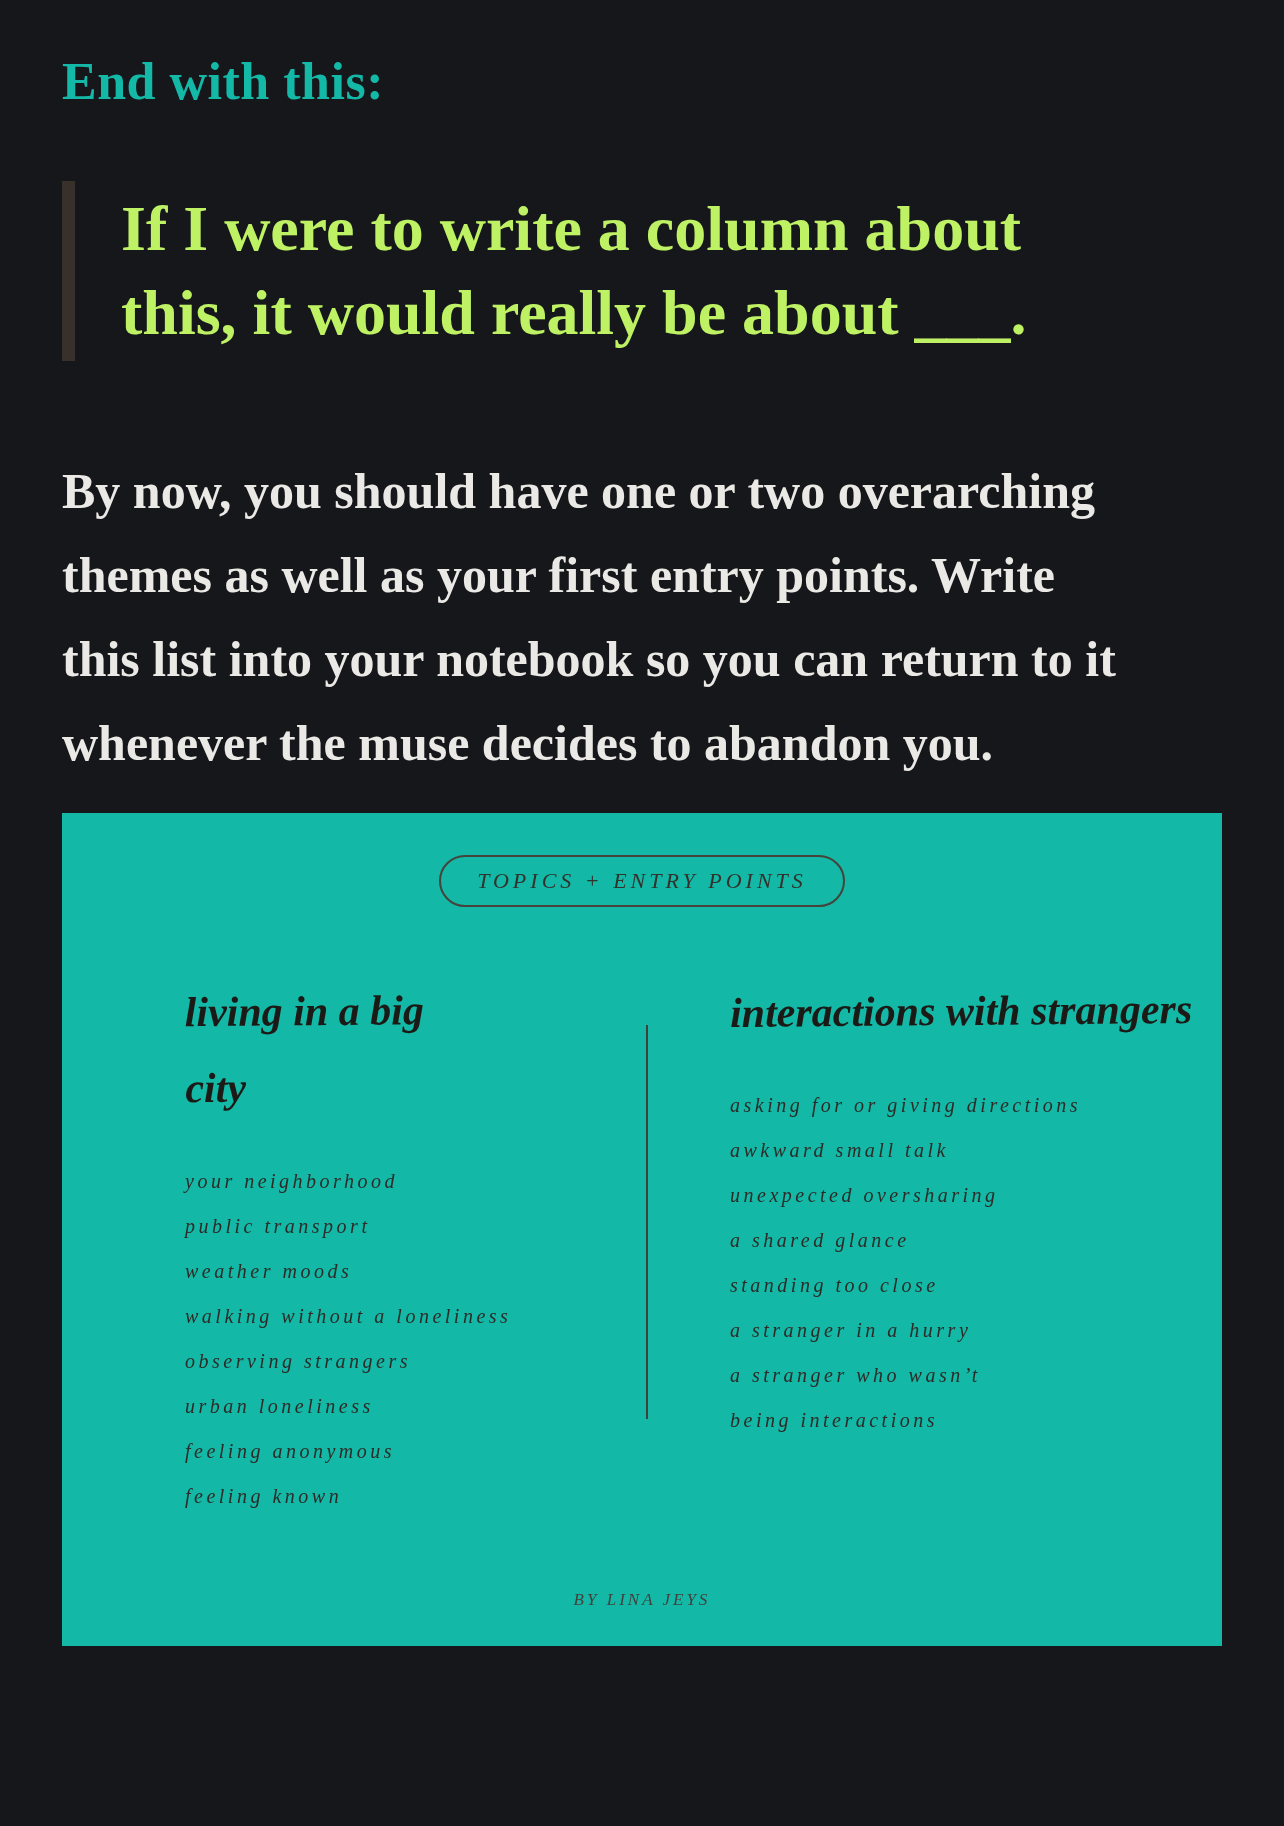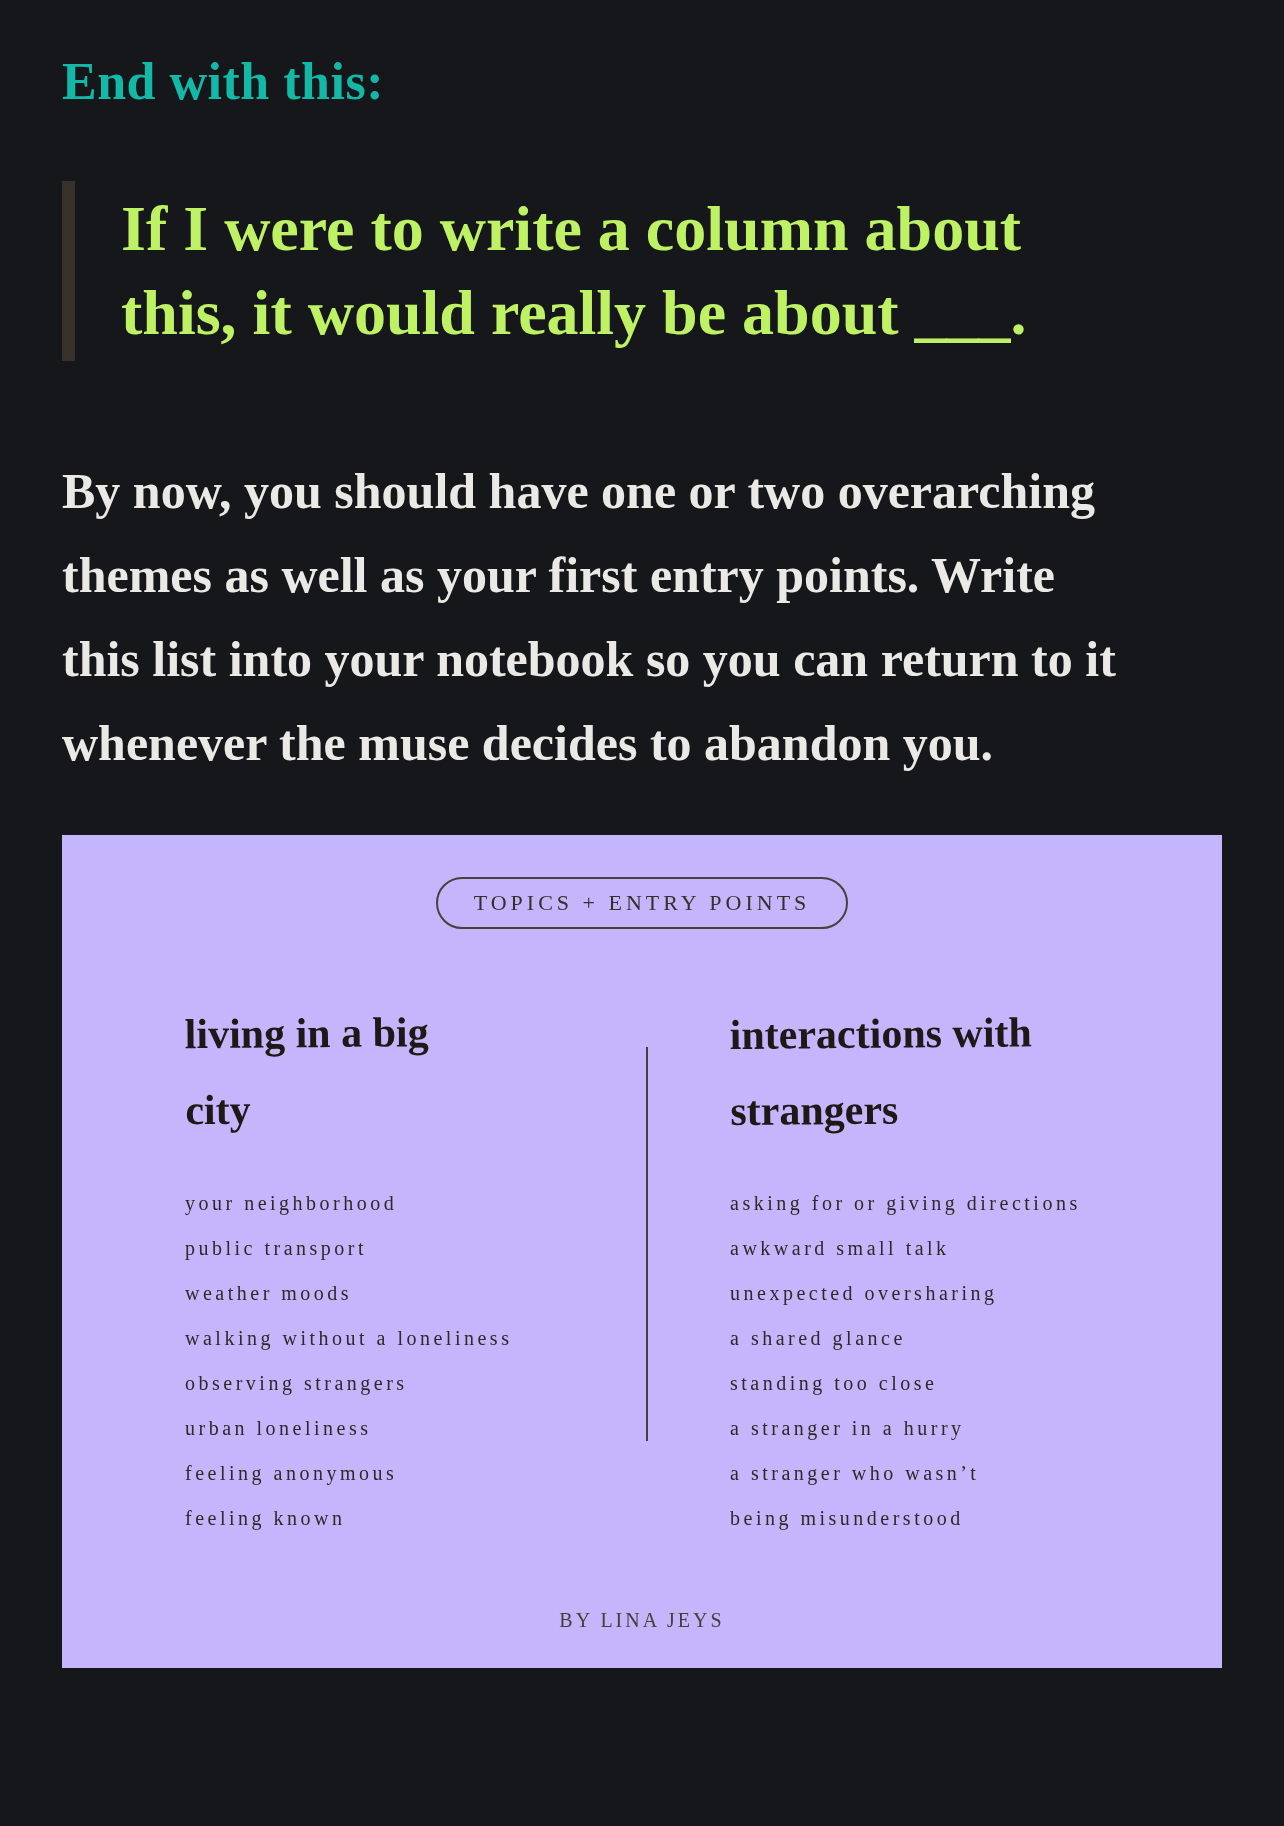--- a/index.html
+++ b/index.html
@@ -35,11 +35,12 @@
   }
 
   .card{
-    margin:50px 62px 0 62px;
+    margin:28px 62px 0 62px;
     height:833px;
-    background:#c4b5fd;
+    background:#14b8a6;
     position:relative;
     box-sizing:border-box;
+    font-style:italic;
   }
   .badge-row{text-align:center;padding-top:42px;}
   .badge{

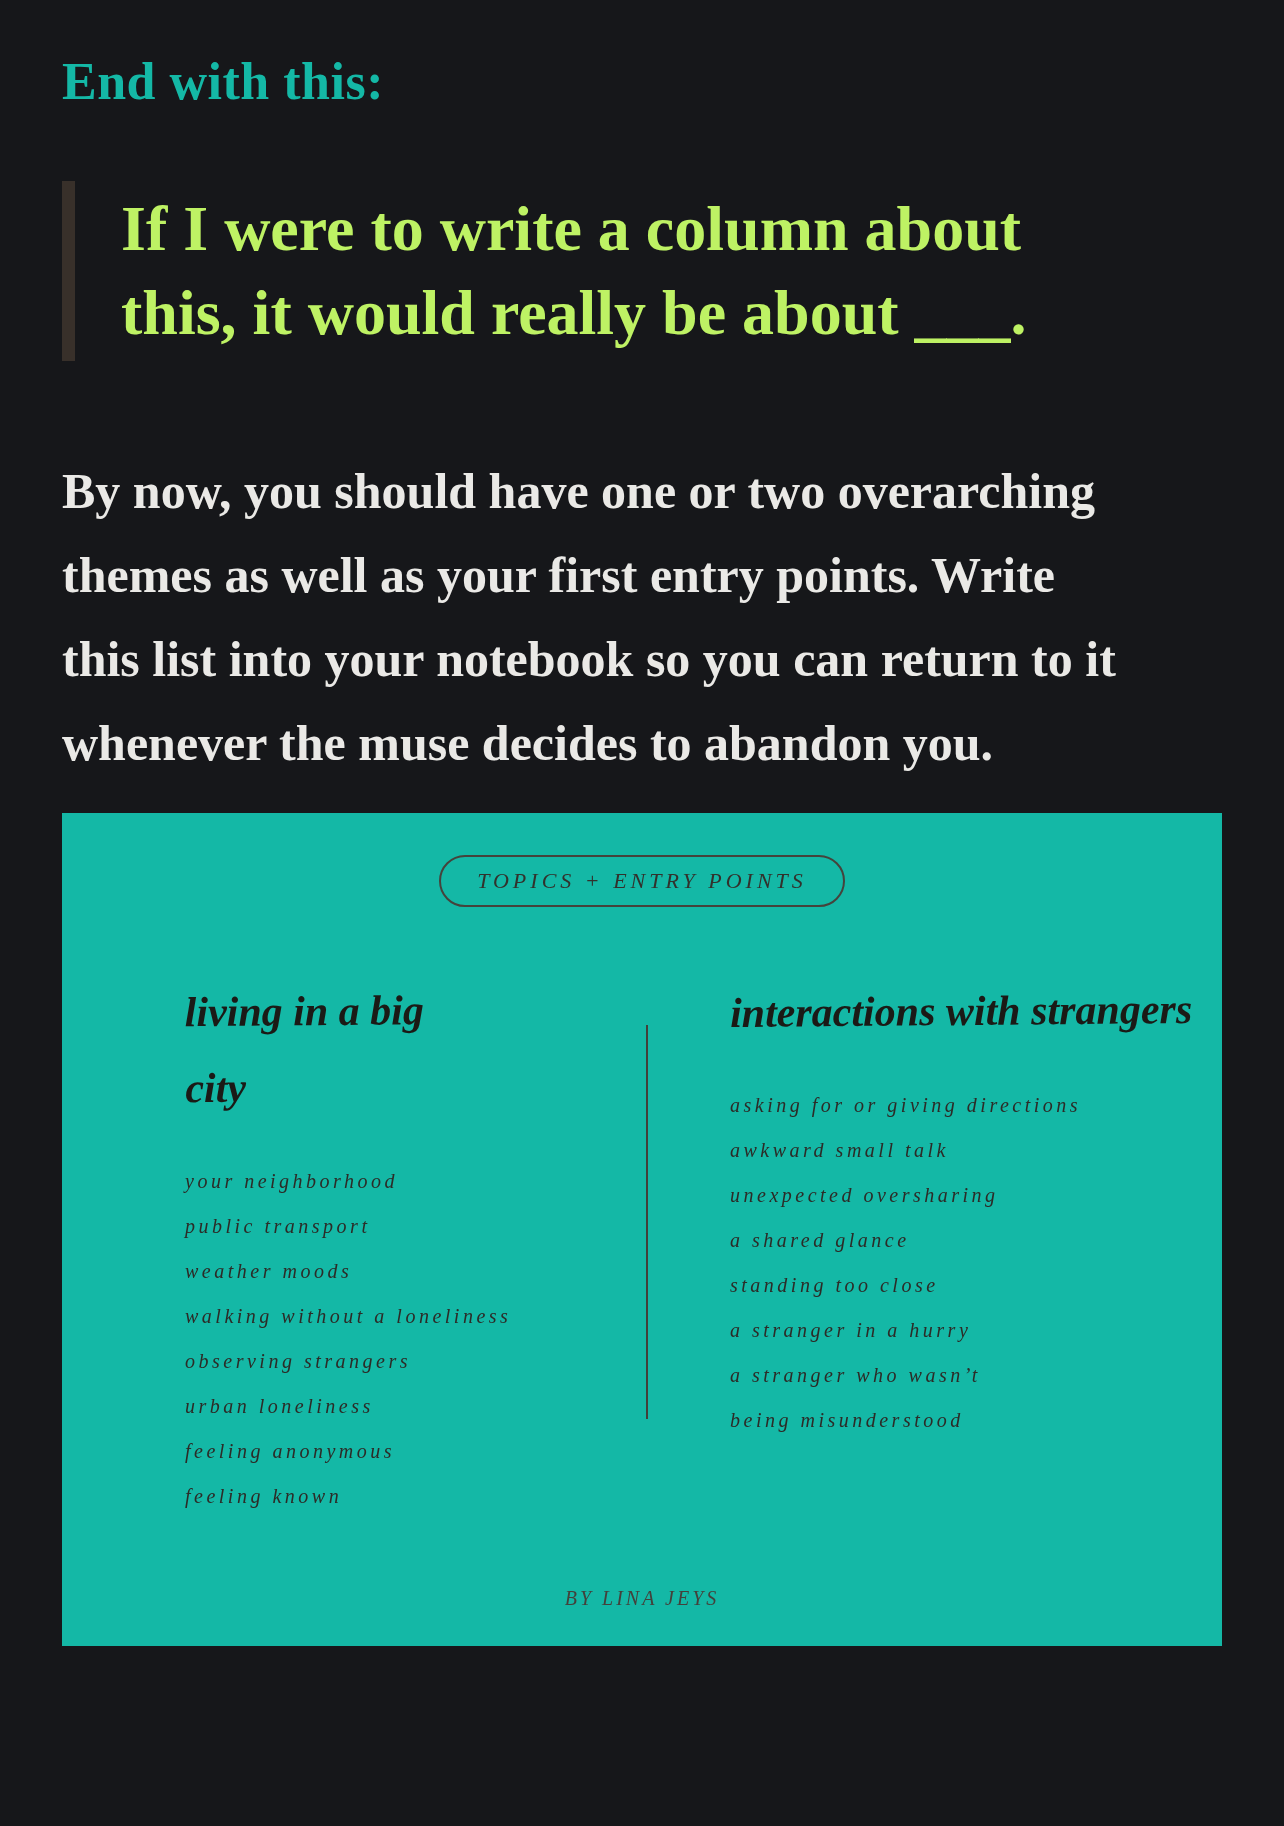--- a/index.html
+++ b/index.html
@@ -140,7 +140,7 @@
         <li>standing too close</li>
         <li>a stranger in a hurry</li>
         <li>a stranger who wasn’t</li>
-        <li>being misunderstood</li>
+        <li>being interactions</li>
       </ul>
     </div>
   </div>

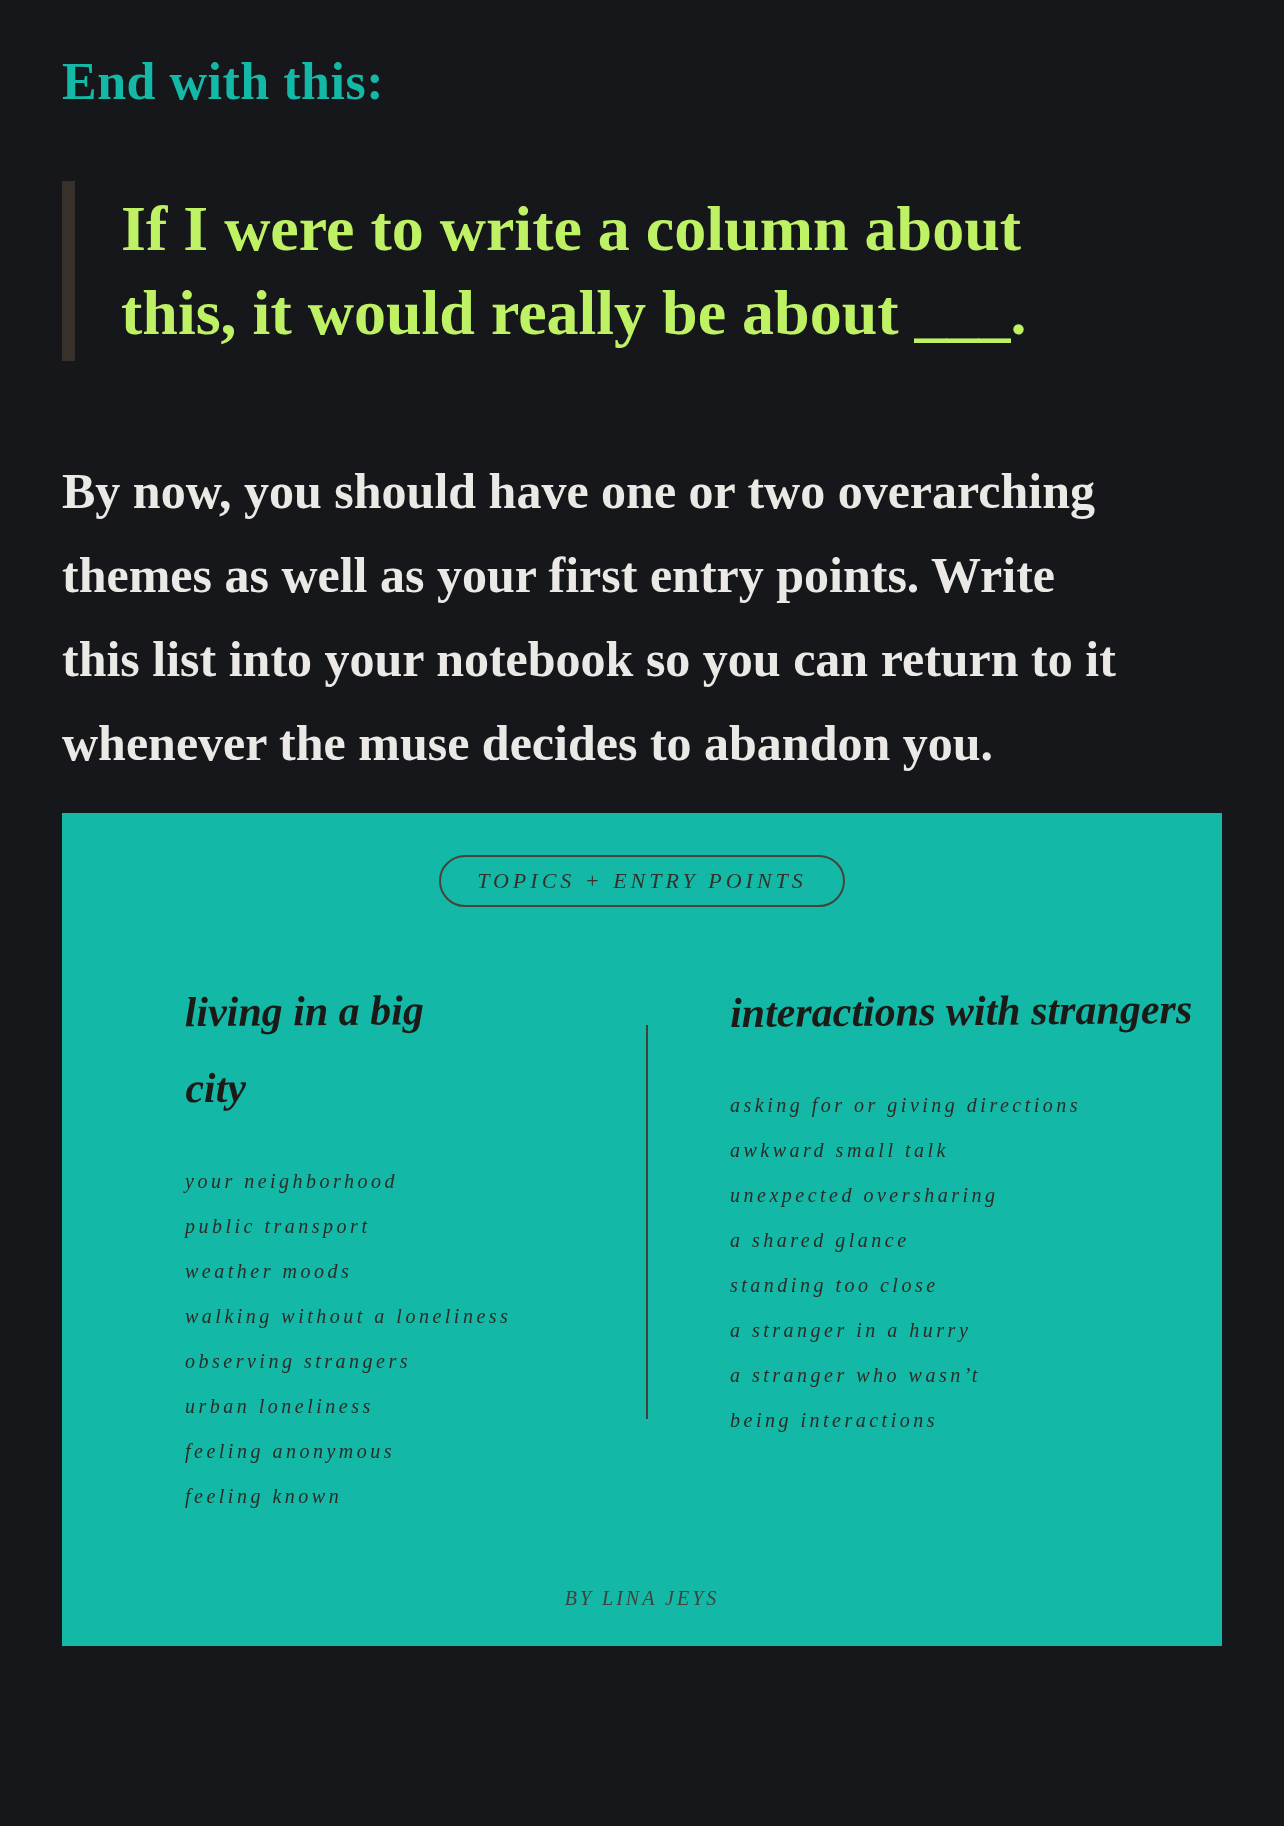--- a/index.html
+++ b/index.html
@@ -91,7 +91,7 @@
     position:absolute;
     left:0;right:0;bottom:36px;
     text-align:center;
-    font-size:20px;letter-spacing:3px;
+    font-size:17px;letter-spacing:3px;
     color:#43413b;
   }
 </style>

